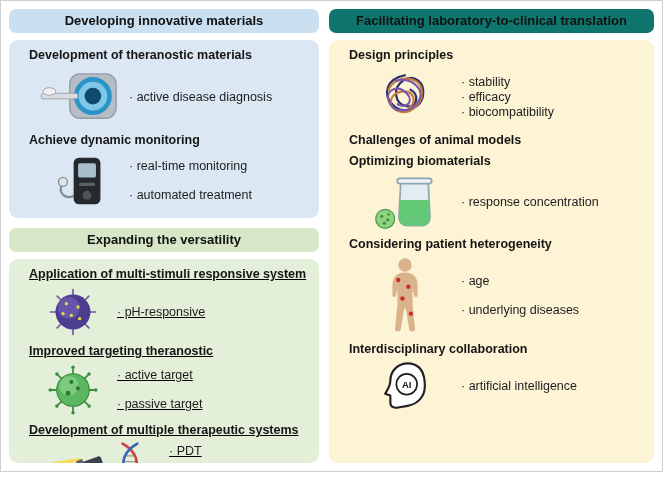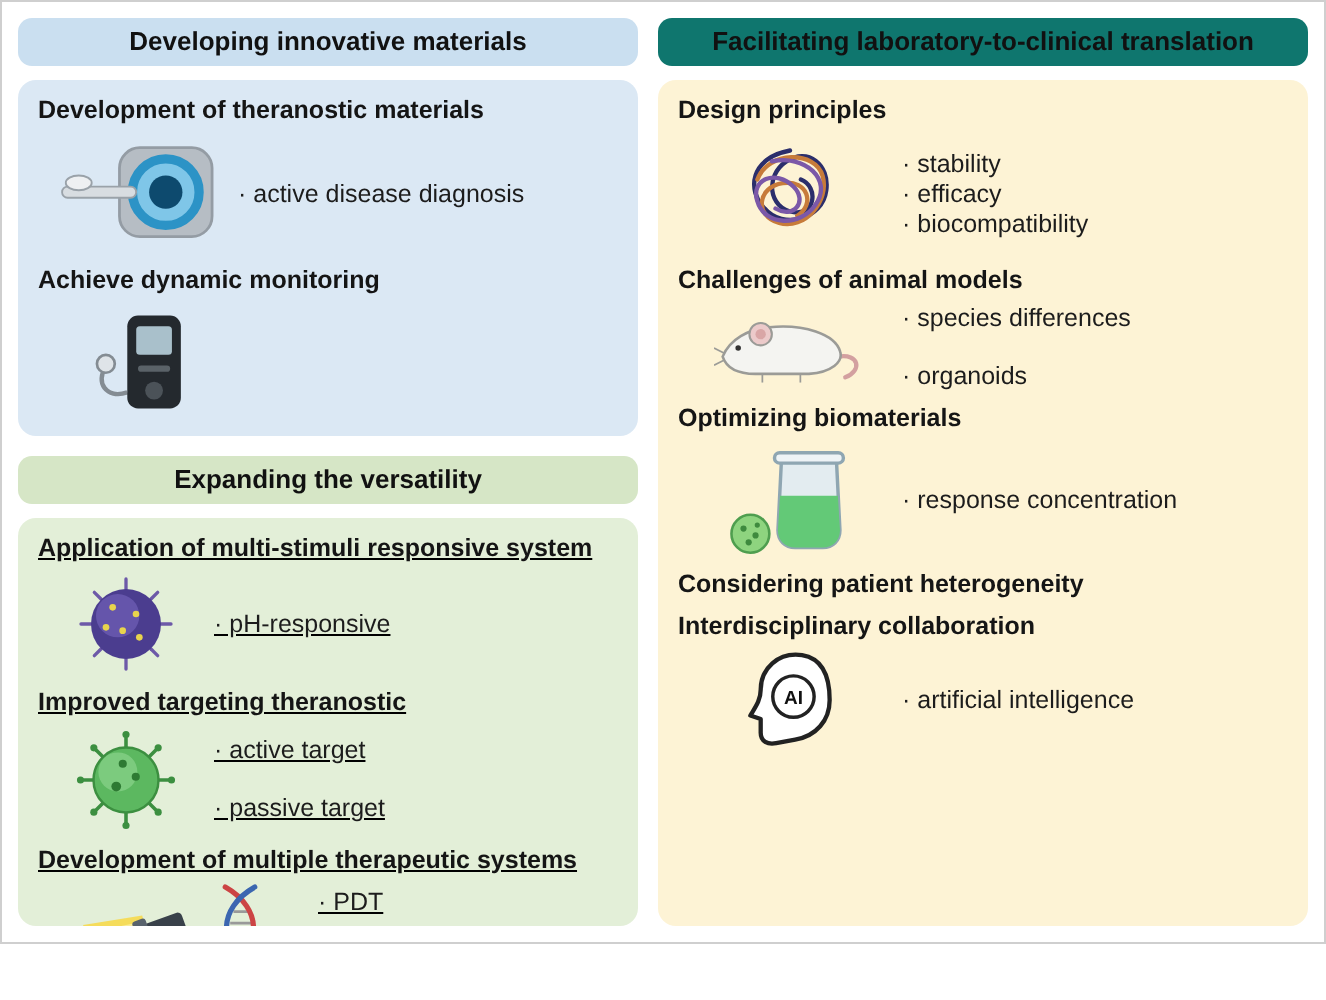--- a/index.html
+++ b/index.html
@@ -9,7 +9,7 @@
   .col-left{flex:0 0 310px;width:310px;}
   .col-right{flex:1;}
   .pill{flex:0 0 24px;height:24px;line-height:24px;border-radius:7px;text-align:center;font-size:13px;font-weight:bold;color:#111;margin-bottom:7px;}
-  .panel{border-radius:9px;padding:7px 10px;box-sizing:border-box;overflow:hidden;}
+  .panel{border-radius:9px;padding:7px 20px;box-sizing:border-box;overflow:hidden;}
   .panel-fixed{flex:0 0 178px;height:178px;margin-bottom:10px;}
   .panel-fill{flex:1;}
   .group + .group{margin-top:4px;}

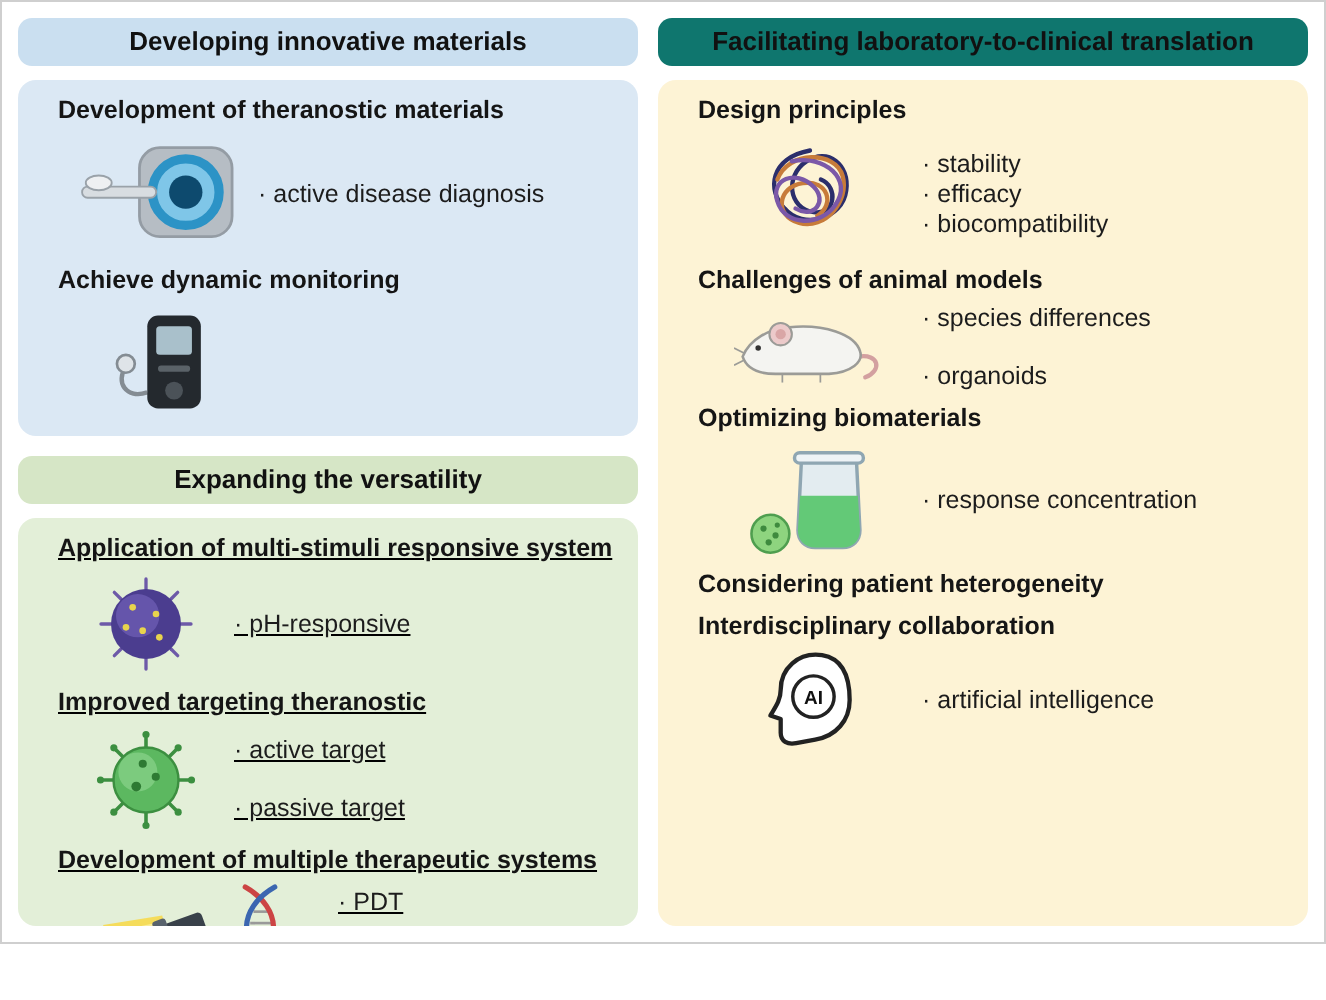--- a/index.html
+++ b/index.html
@@ -63,6 +63,10 @@
               <circle cx="37" cy="45" r="5" fill="#4b5258"></circle>
             </svg>
           </span>
+          <div class="bullets">
+            <span class="bullet">· real-time monitoring</span>
+            <span class="bullet">· automated treatment</span>
+          </div>
         </div>
       </div>
 

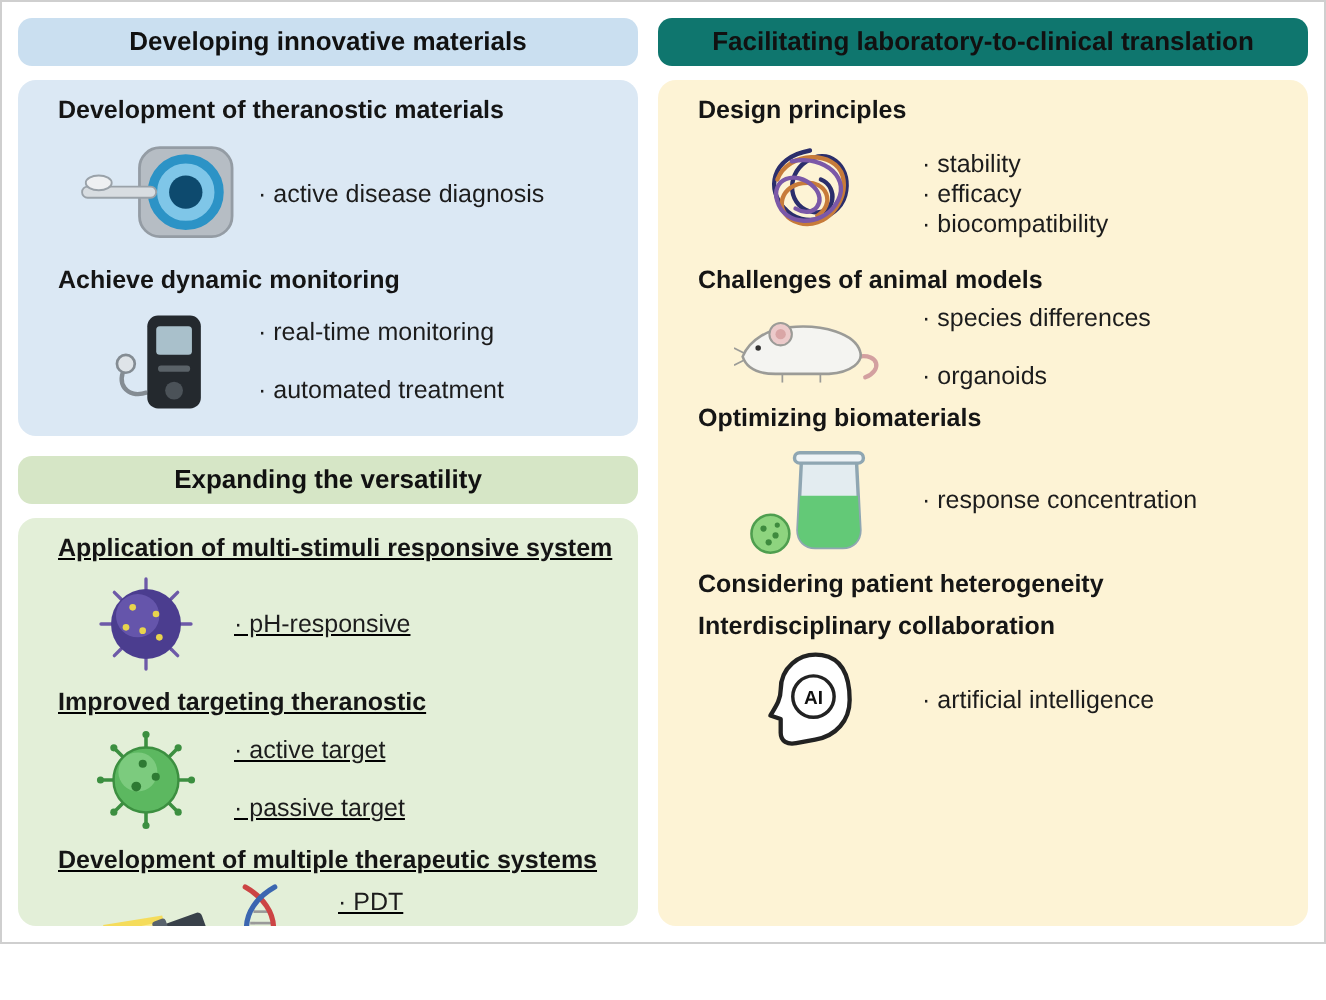--- a/index.html
+++ b/index.html
@@ -215,27 +215,6 @@
 
       <div class="group">
         <div class="group-title">Challenges of animal models</div>
-        <div class="group-body" style="height:46px">
-          <span class="icon-box" style="width:112px">
-            <svg viewBox="0 0 88 46" width="76" height="40" aria-hidden="true">
-              <path d="M72 28 C84 26 86 36 76 40" fill="none" stroke="#d3a0a0" stroke-width="2.5" stroke-linecap="round"></path>
-              <path d="M5 28 C9 18 20 12 32 11 C52 9 70 15 73 25 C75 31 68 37 55 38 L24 38 C13 38 7 34 5 28 Z" fill="#f4f4f1" stroke="#9b9b97" stroke-width="1.5"></path>
-              <circle cx="27" cy="15" r="6.5" fill="#eccaca" stroke="#9b9b97" stroke-width="1.2"></circle>
-              <circle cx="27" cy="15" r="3" fill="#d9a6a6"></circle>
-              <circle cx="14" cy="23" r="1.6" fill="#333333"></circle>
-              <g stroke="#9b9b97" stroke-width="1">
-                <line x1="6" y1="26" x2="0" y2="23"></line>
-                  <line x1="6" y1="30" x2="0" y2="33"></line>
-                <line x1="28" y1="38" x2="28" y2="43"></line>
-                  <line x1="50" y1="38" x2="50" y2="43"></line>
-              </g>
-            </svg>
-          </span>
-          <div class="bullets">
-            <span class="bullet">· species differences</span>
-            <span class="bullet">· organoids</span>
-          </div>
-        </div>
       </div>
 
       <div class="group">

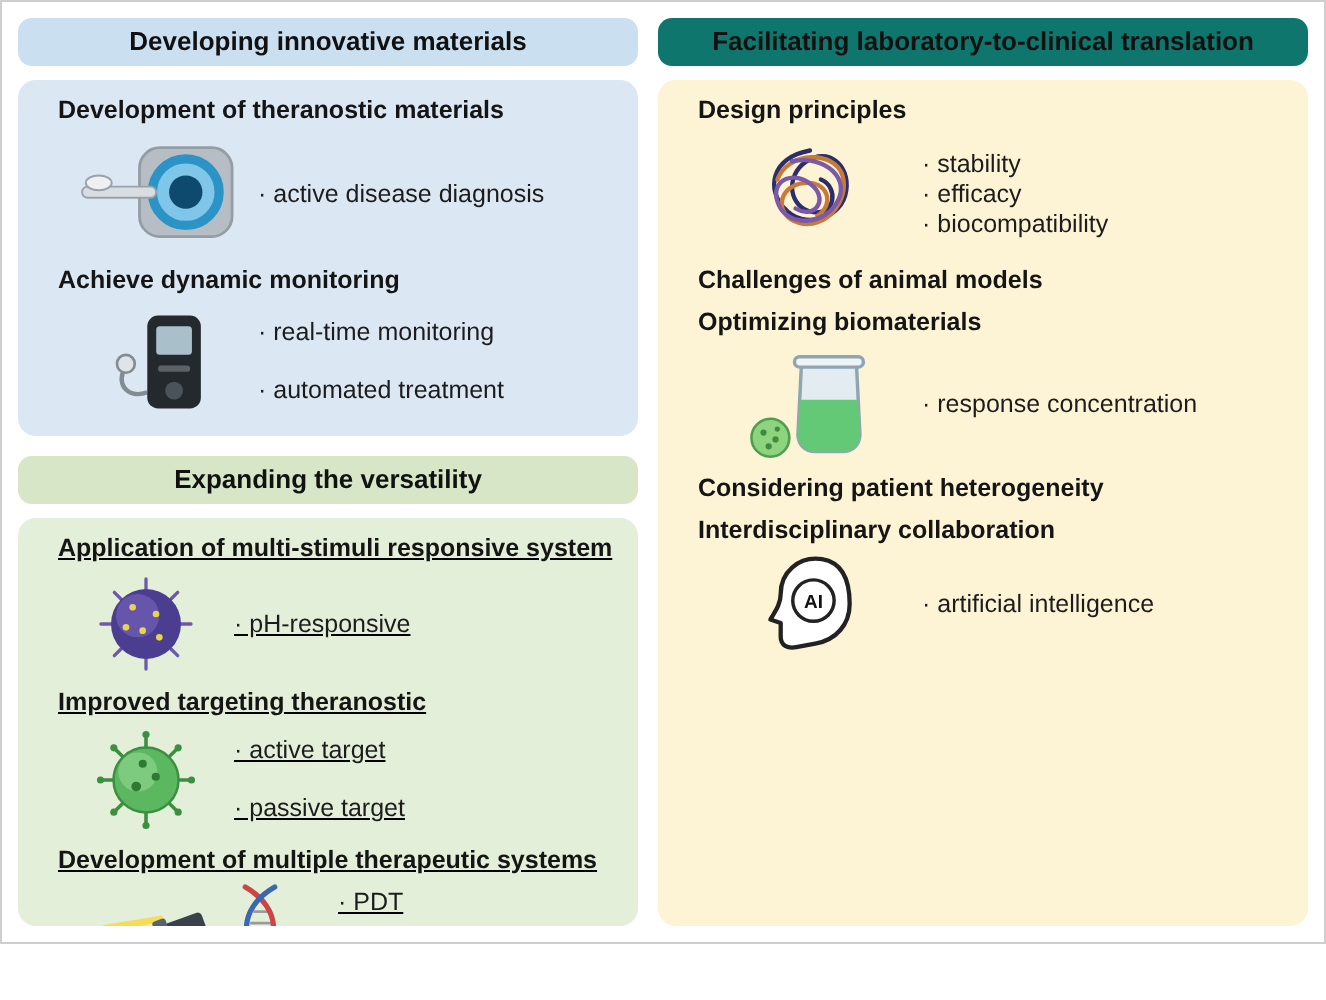--- a/index.html
+++ b/index.html
@@ -242,6 +242,24 @@
 
       <div class="group">
         <div class="group-title">Considering patient heterogeneity</div>
+        <div class="group-body" style="height:82px">
+          <span class="icon-box" style="width:112px">
+            <svg viewBox="0 0 50 92" width="42" height="78" aria-hidden="true">
+              <circle cx="25" cy="9" r="8" fill="#d9b38c"></circle>
+              <path d="M25 18 C14 18 10 25 10 33 L10 45 C10 47 13 48 14 46 L16 37 L16 57 L13 86 C13 89 19 89 20 86 L24 61 L26 61 L30 86 C31 89 37 89 37 86 L34 57 L34 37 L36 46 C37 48 40 47 40 45 L40 33 C40 25 36 18 25 18 Z" fill="#d9b38c"></path>
+              <g fill="#cc2b2b">
+                <circle cx="17" cy="27" r="2.6"></circle>
+                  <circle cx="29" cy="35" r="2.6"></circle>
+                  <circle cx="22" cy="49" r="2.6"></circle>
+                  <circle cx="32" cy="67" r="2.6"></circle>
+              </g>
+            </svg>
+          </span>
+          <div class="bullets">
+            <span class="bullet">· age</span>
+            <span class="bullet">· underlying diseases</span>
+          </div>
+        </div>
       </div>
 
       <div class="group">

